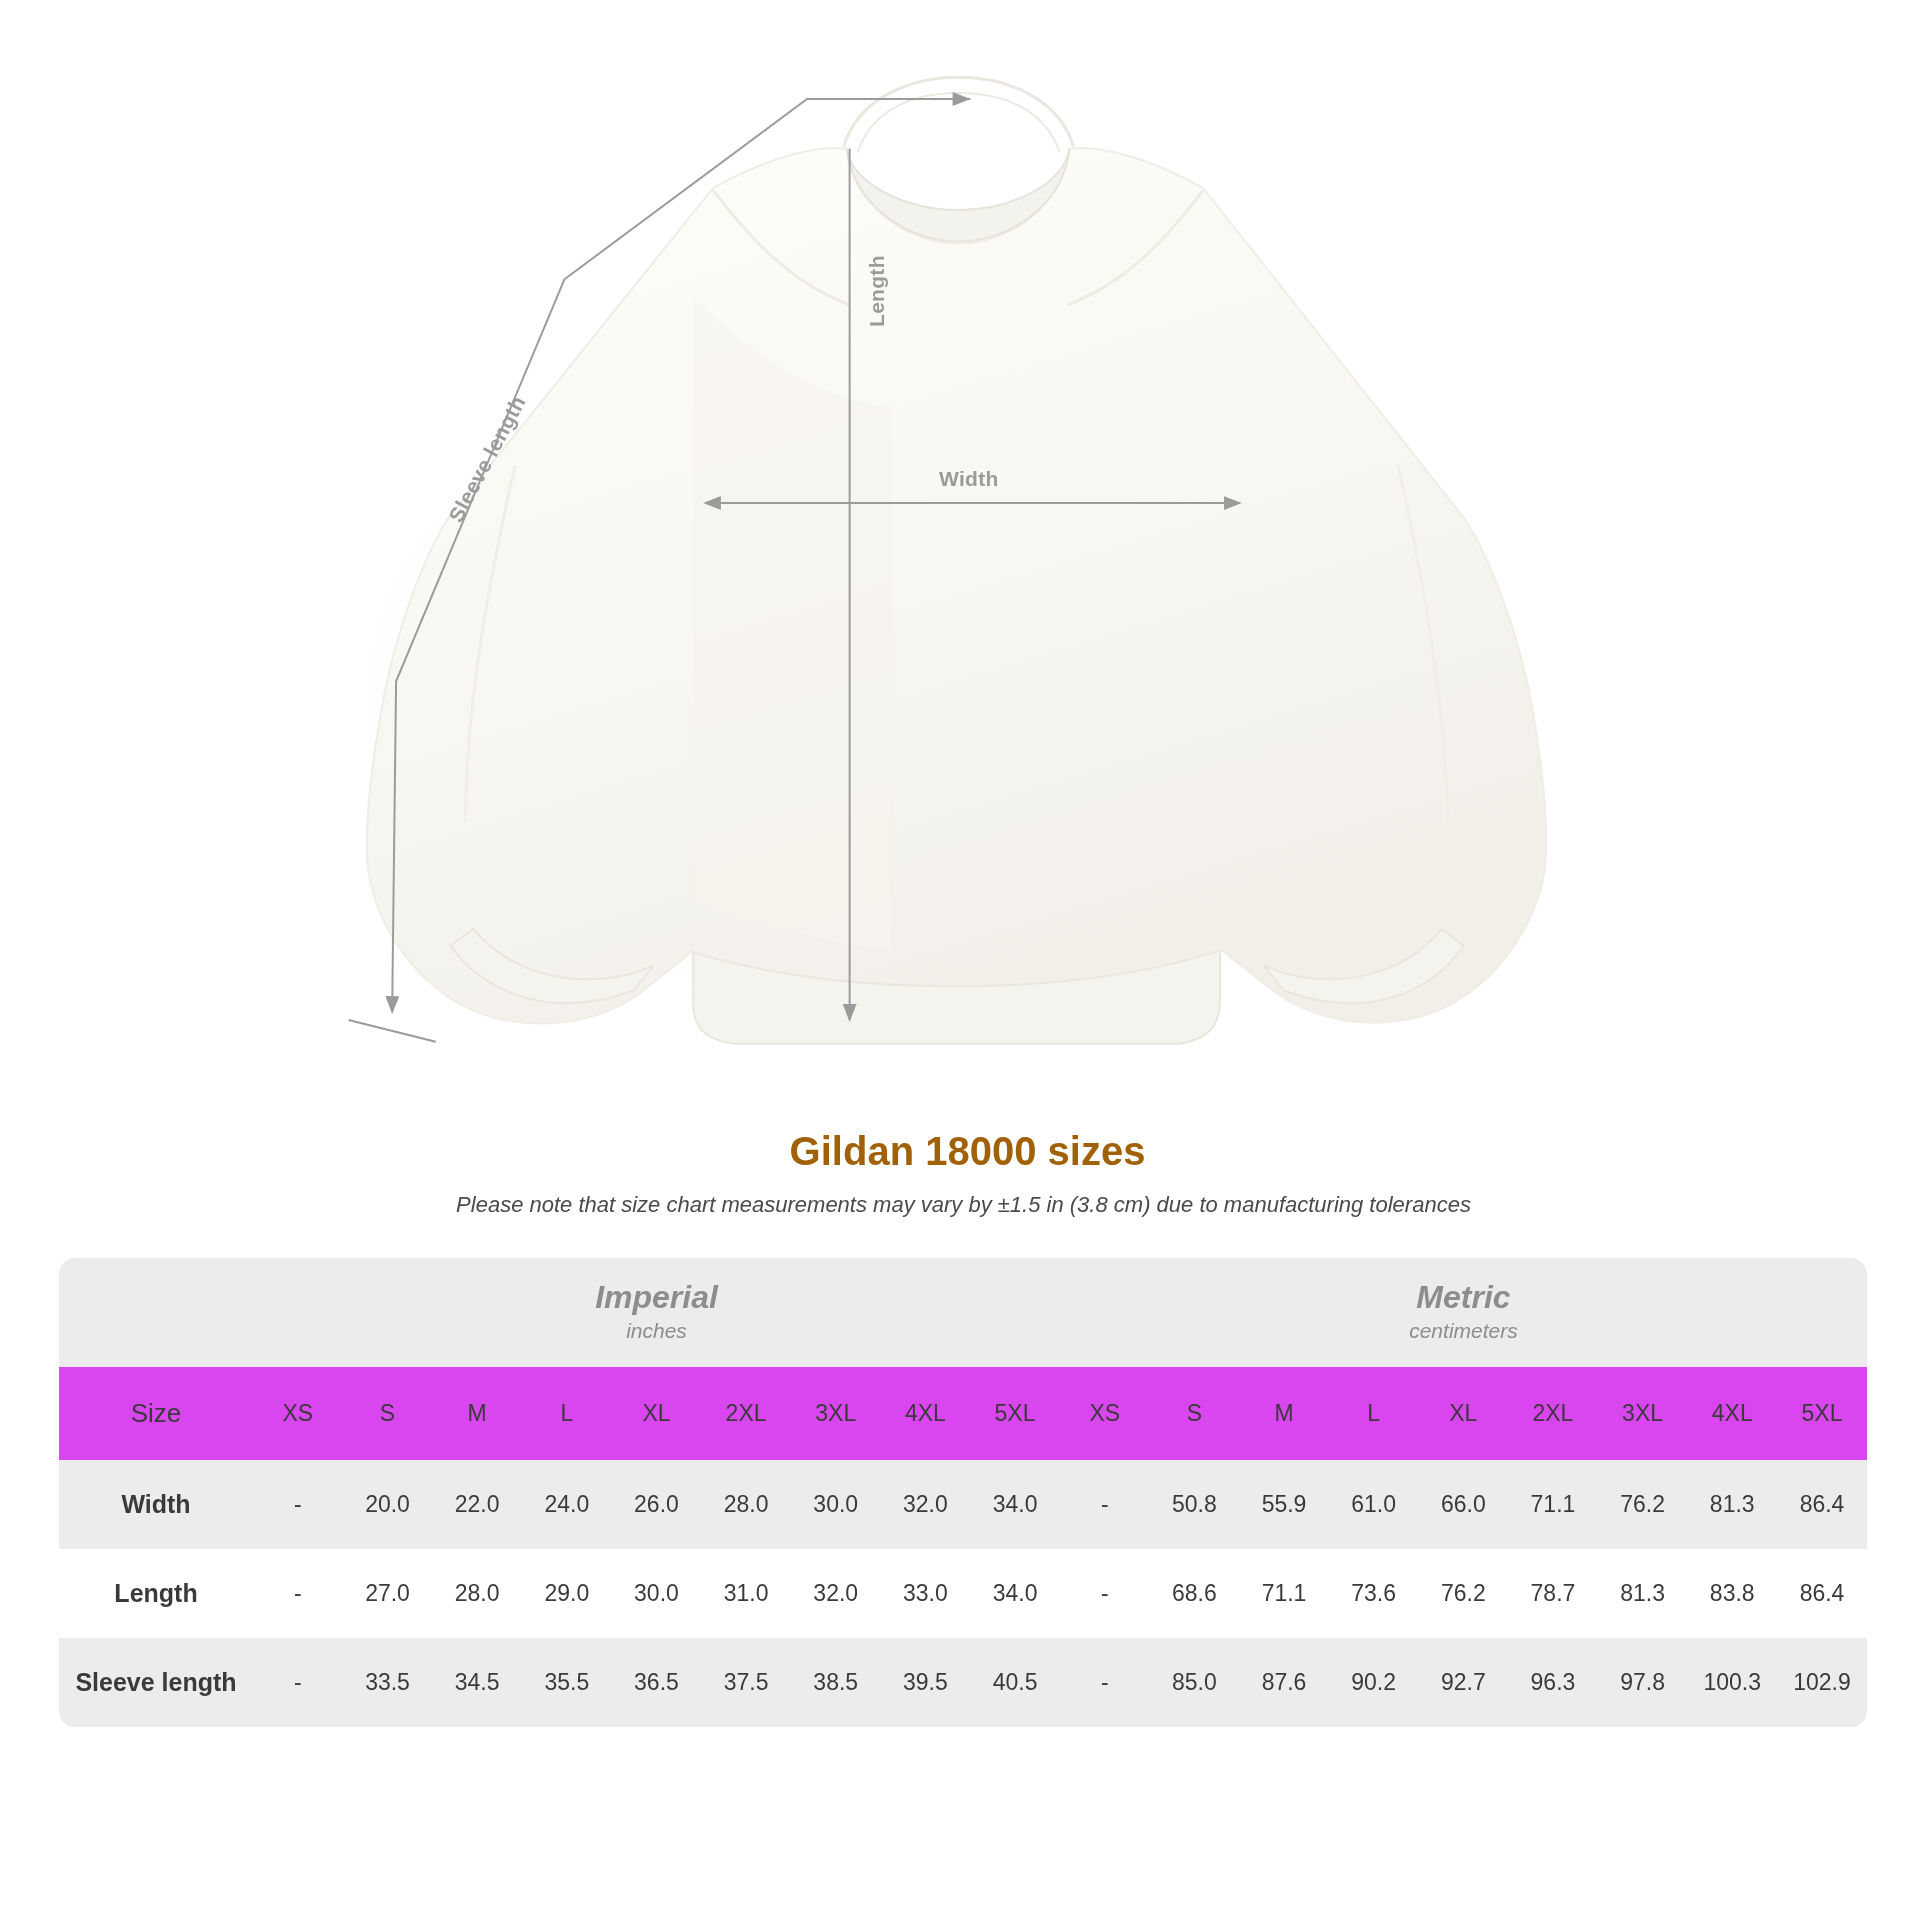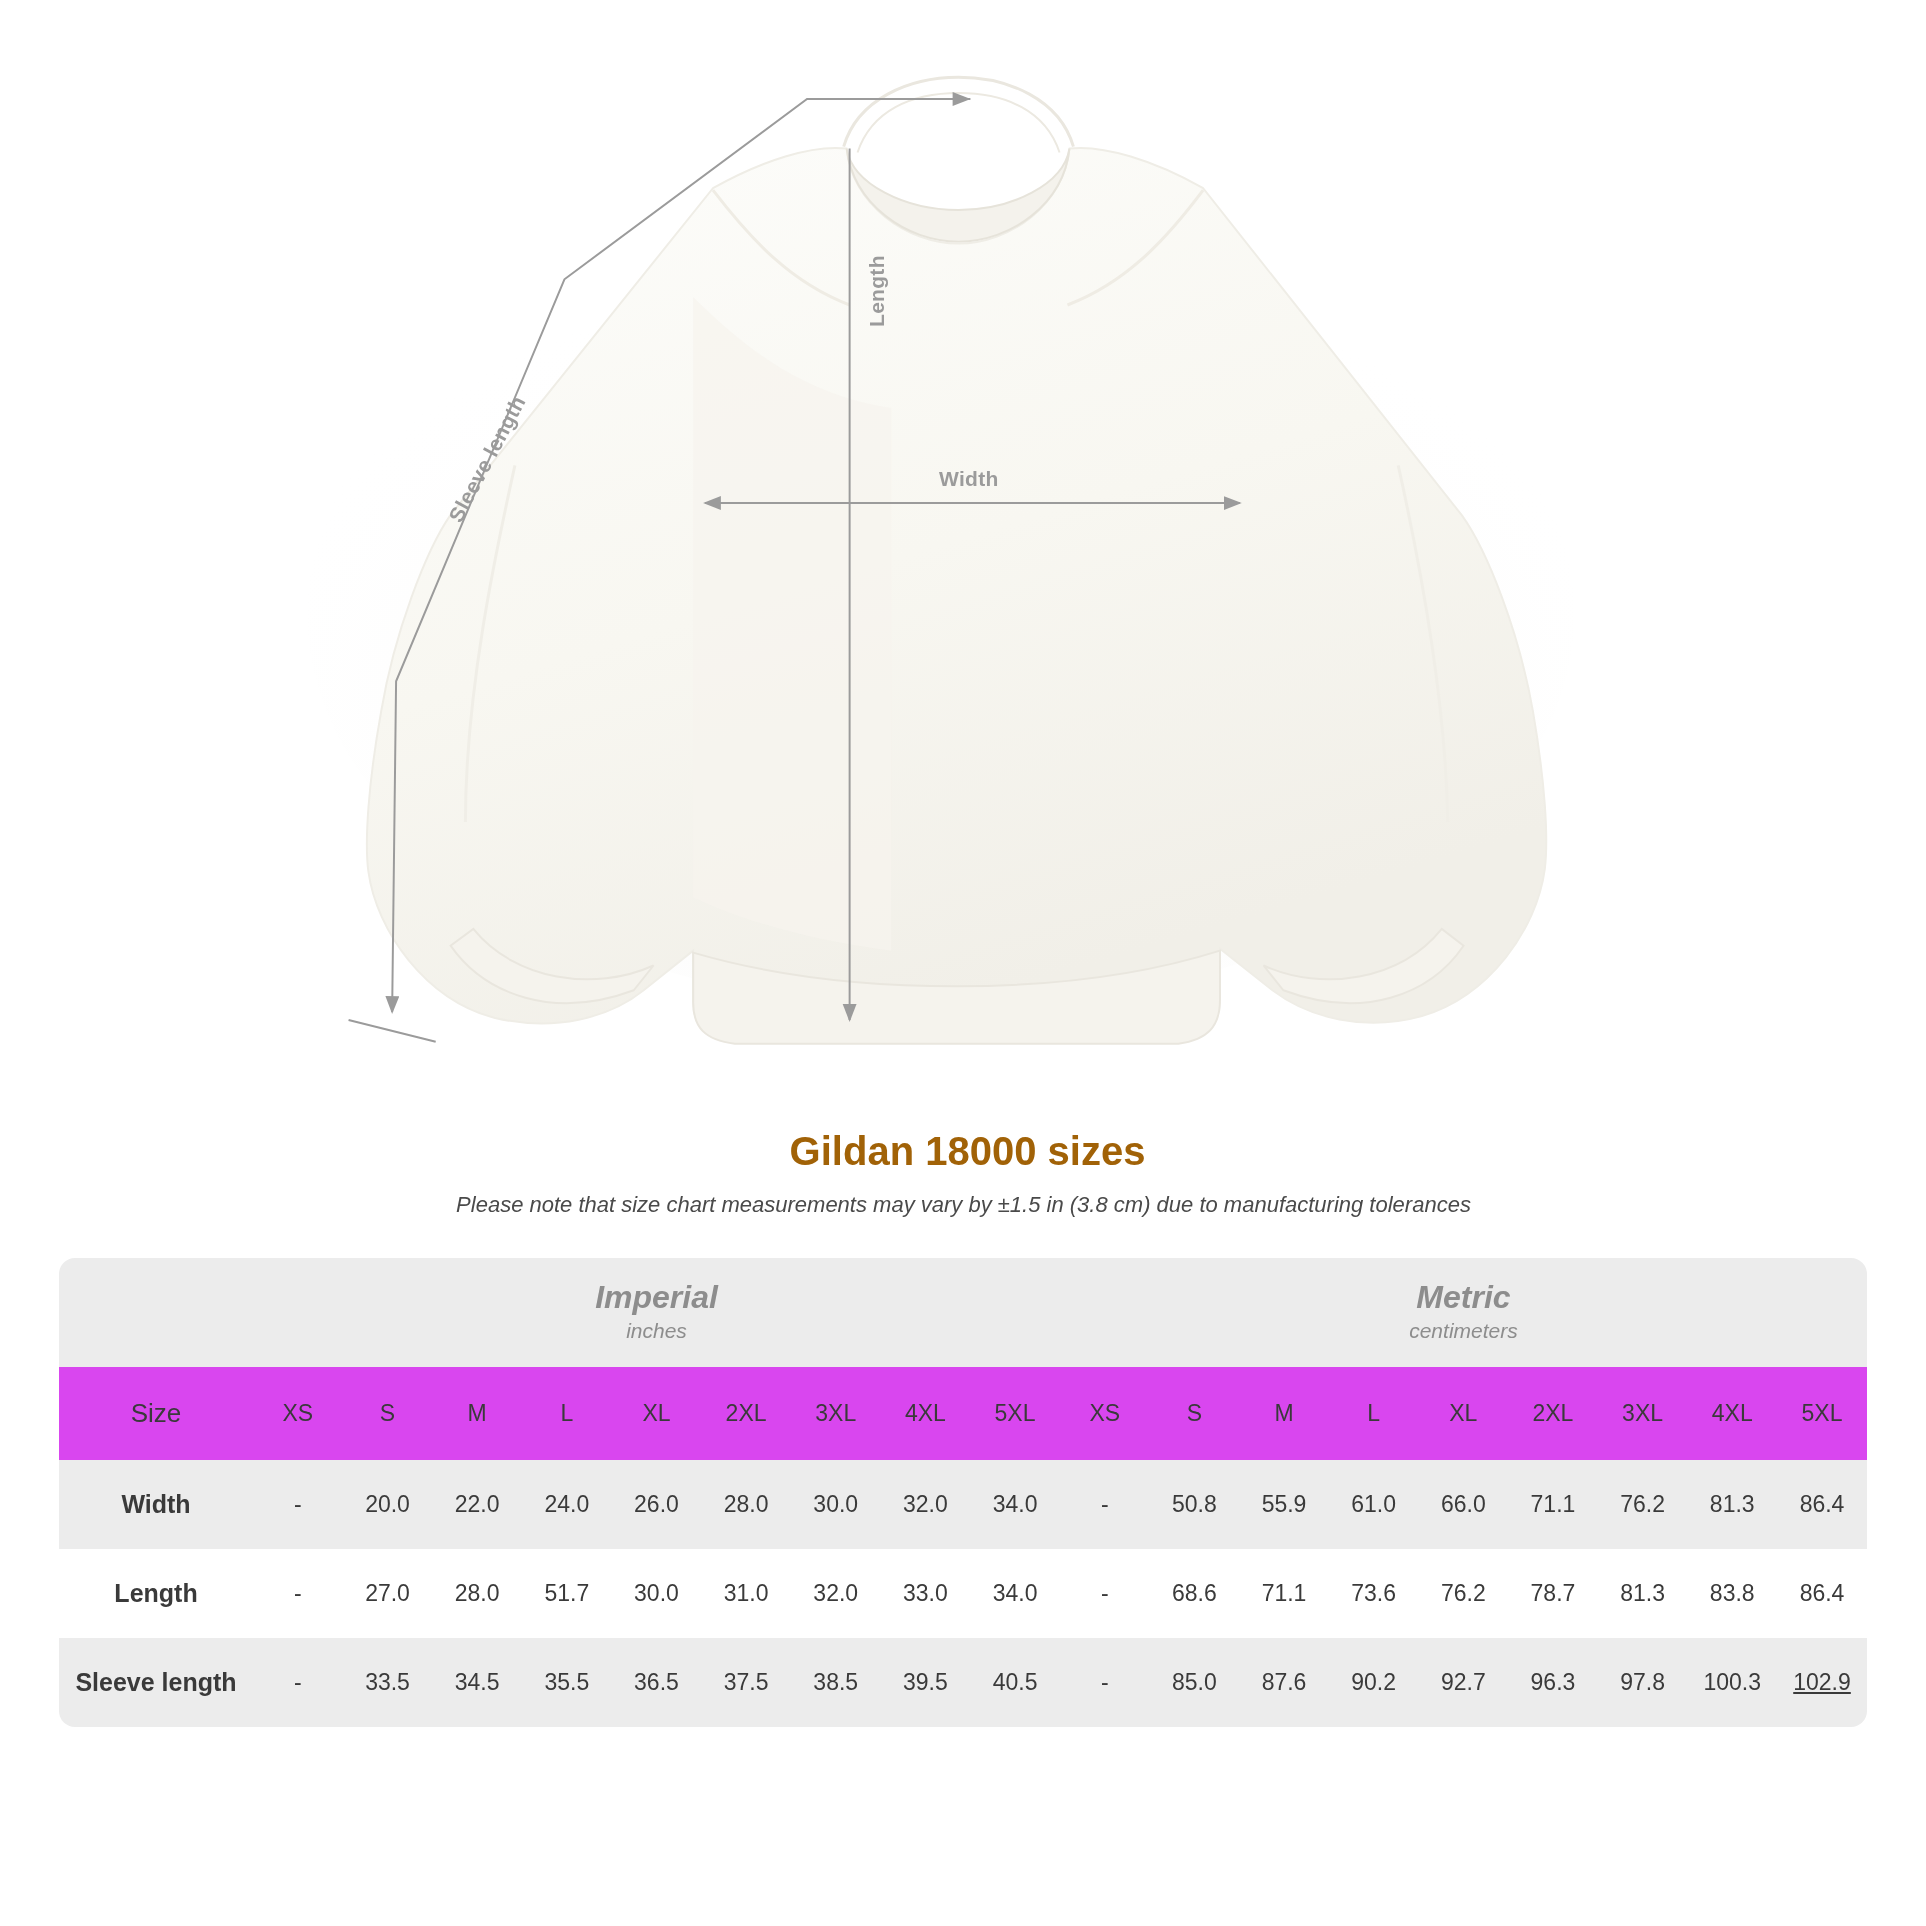--- a/index.html
+++ b/index.html
@@ -319,7 +319,7 @@
         <td>-</td>
         <td>27.0</td>
         <td>28.0</td>
-        <td>51.7</td>
+        <td>29.0</td>
         <td>30.0</td>
         <td>31.0</td>
         <td>32.0</td>

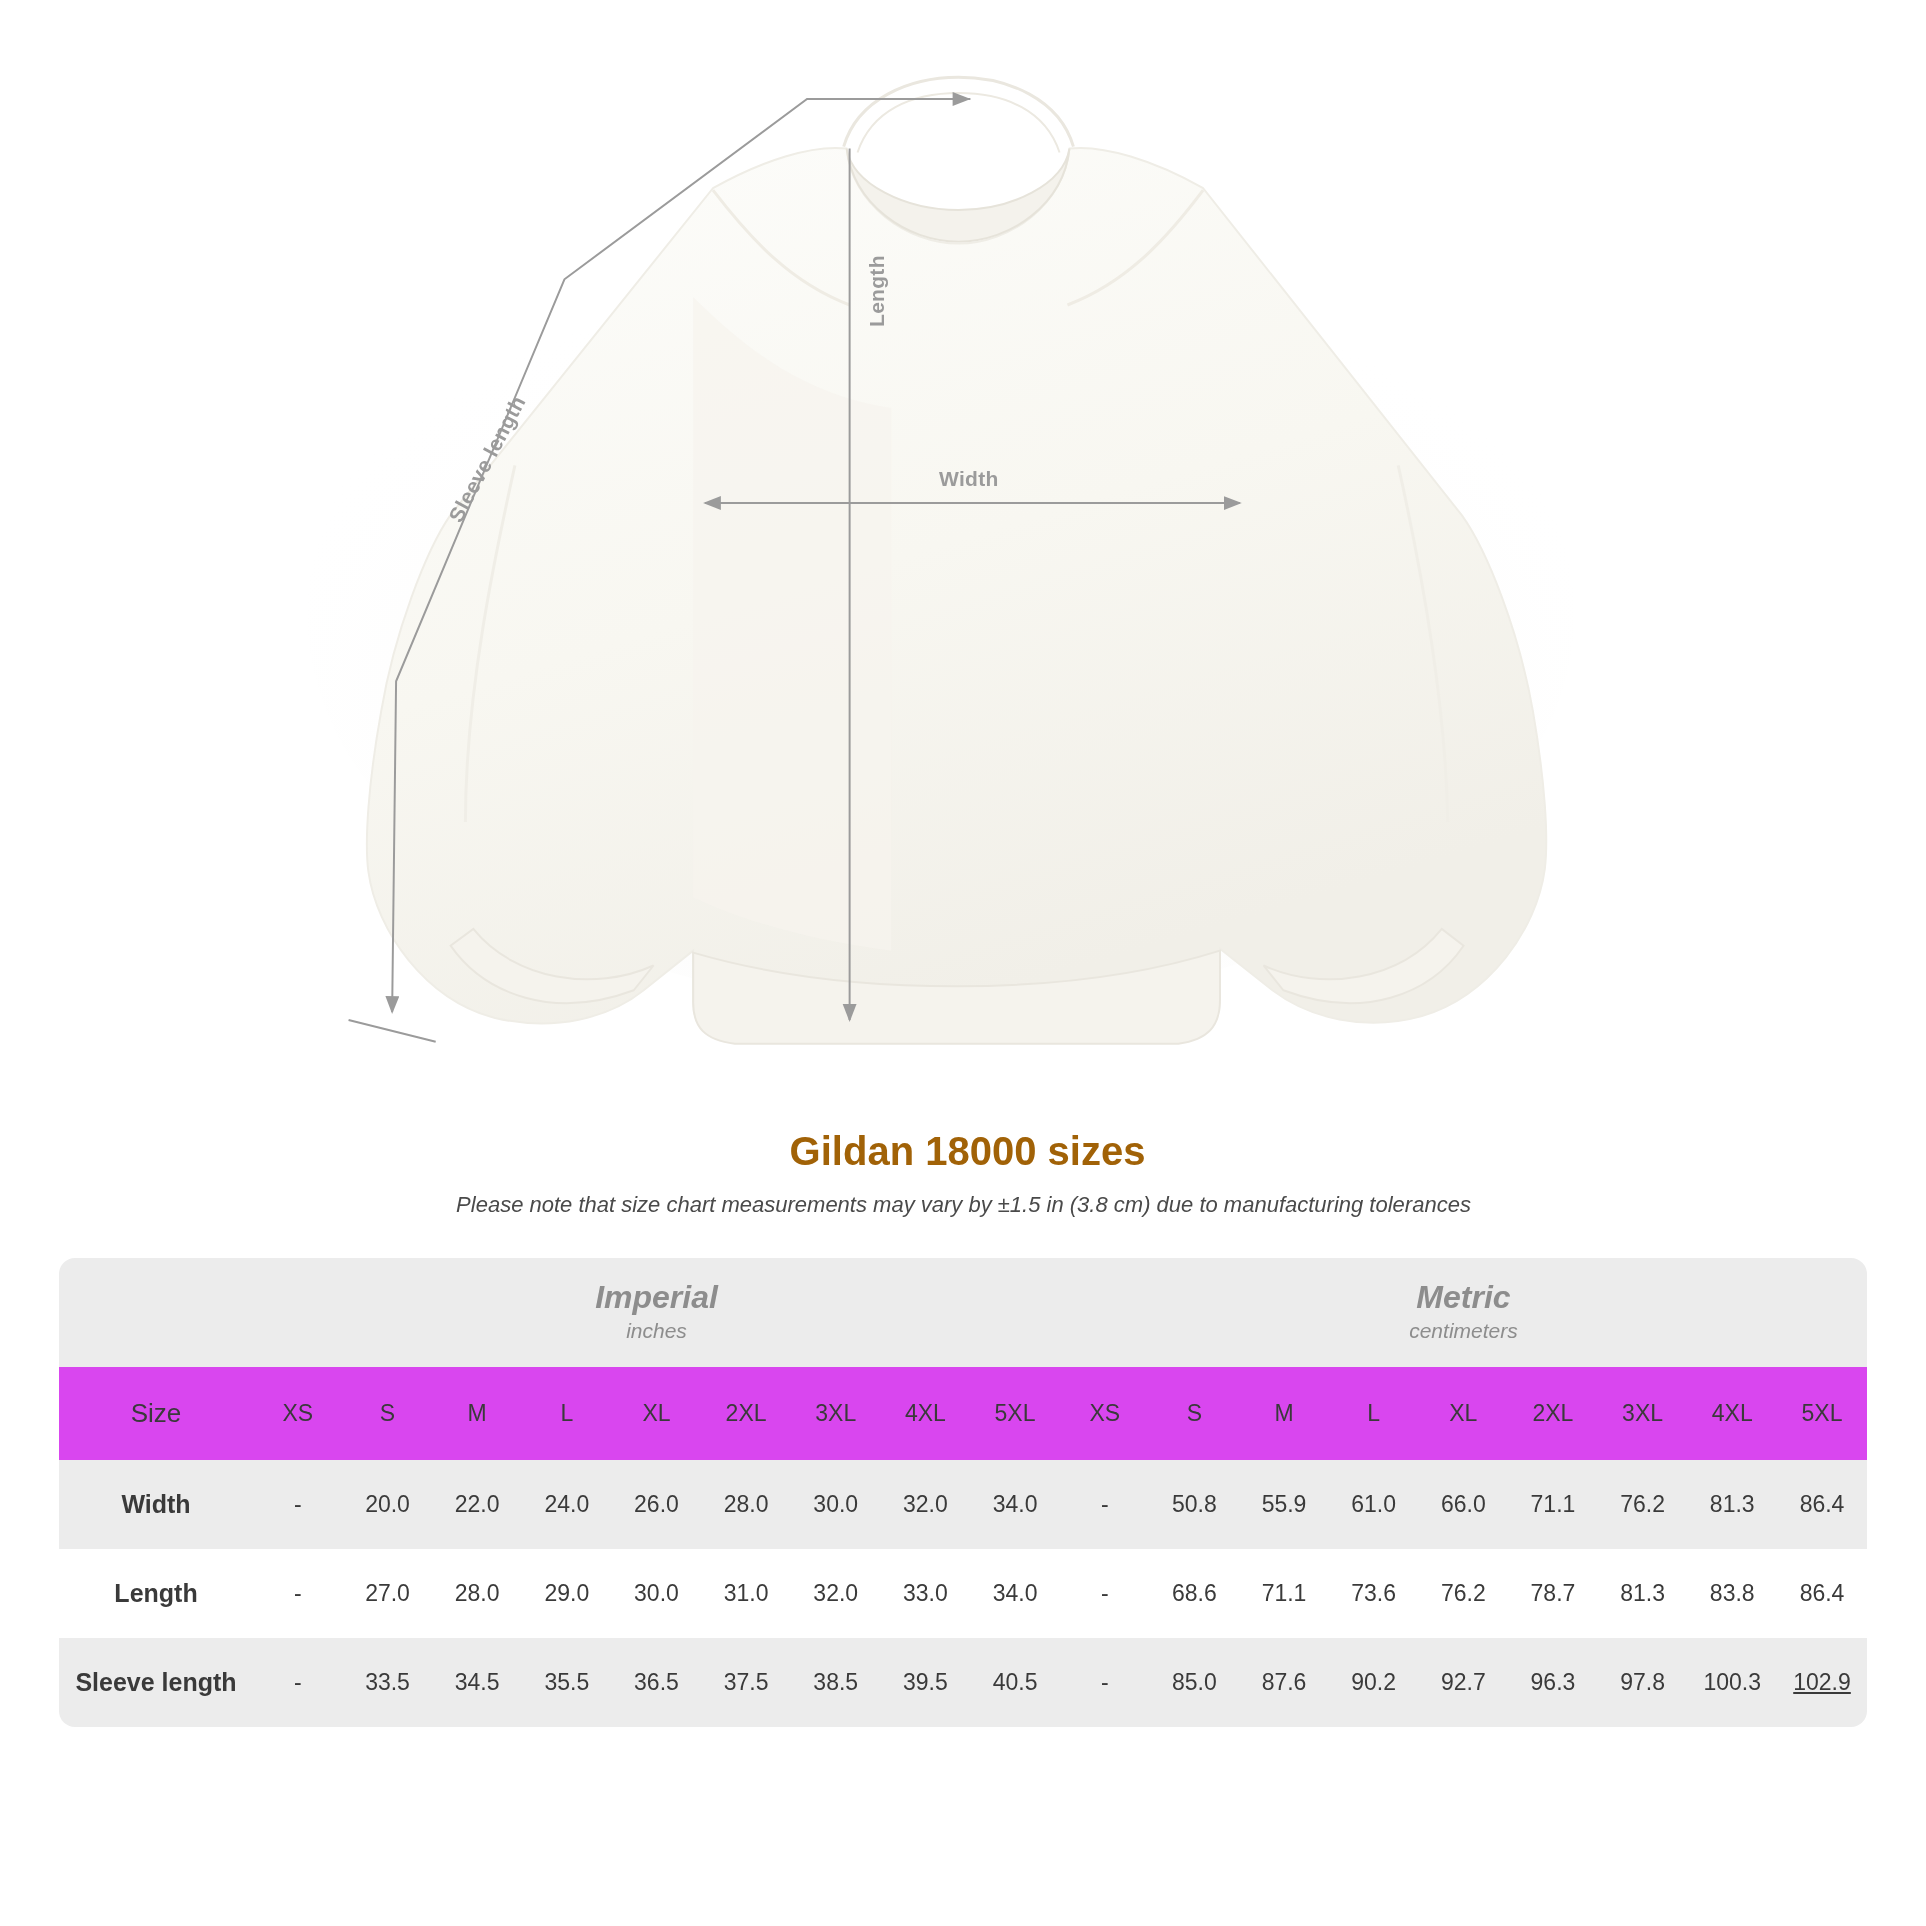--- a/index.html
+++ b/index.html
@@ -136,7 +136,6 @@
   }
   .data-row:last-child td.last {
     border-bottom-right-radius: 16px;
-    text-decoration: underline;
   }
   .col-label { width: 184px; }
   .col-cell  { width: 85px; }

